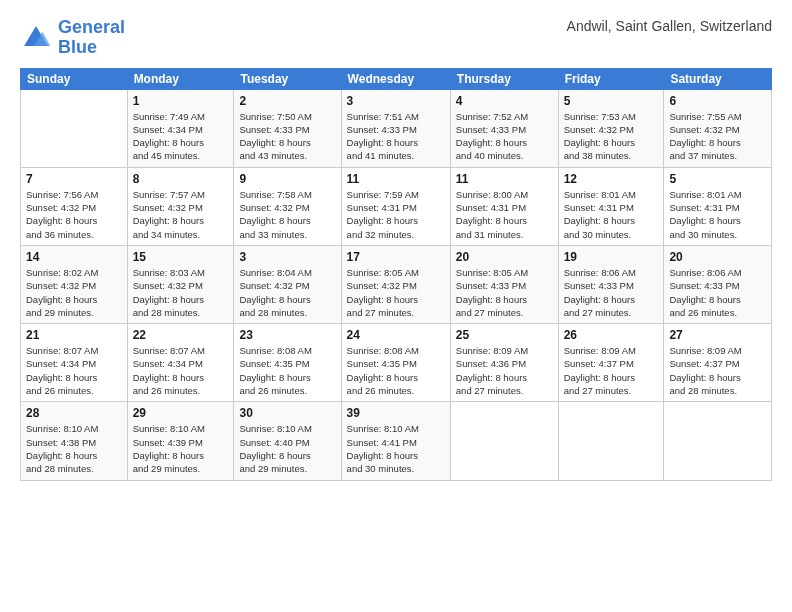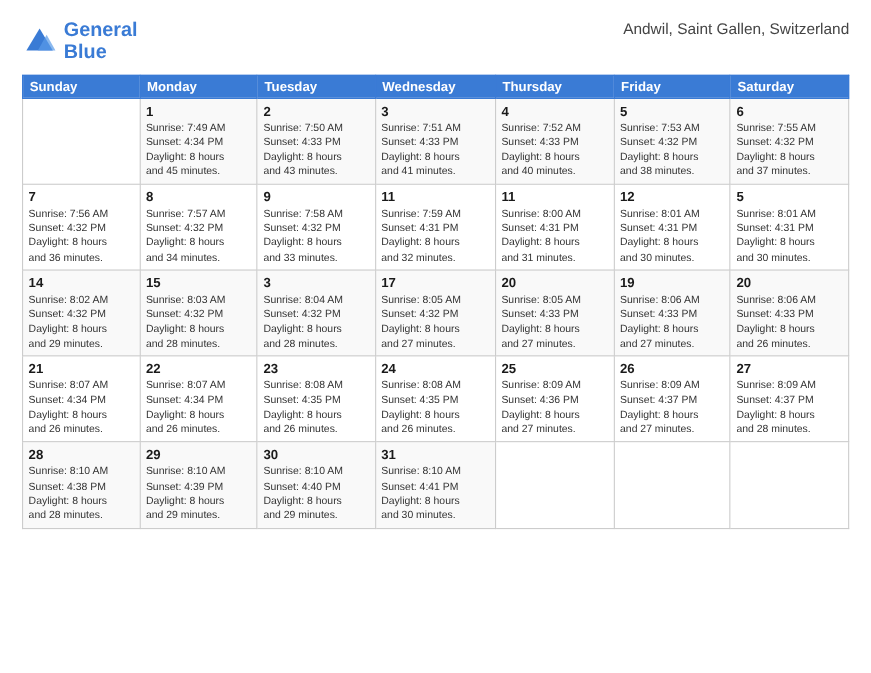--- a/index.html
+++ b/index.html
@@ -259,7 +259,7 @@
             <div class="day-info">Sunrise: 8:10 AM<br>Sunset: 4:40 PM<br>Daylight: 8 hours<br>and 29 minutes.</div>
           </td>
           <td>
-            <span class="day-num">31</span>
+            <span class="day-num">39</span>
             <div class="day-info">Sunrise: 8:10 AM<br>Sunset: 4:41 PM<br>Daylight: 8 hours<br>and 30 minutes.</div>
           </td>
           <td class="empty">&nbsp;</td>

